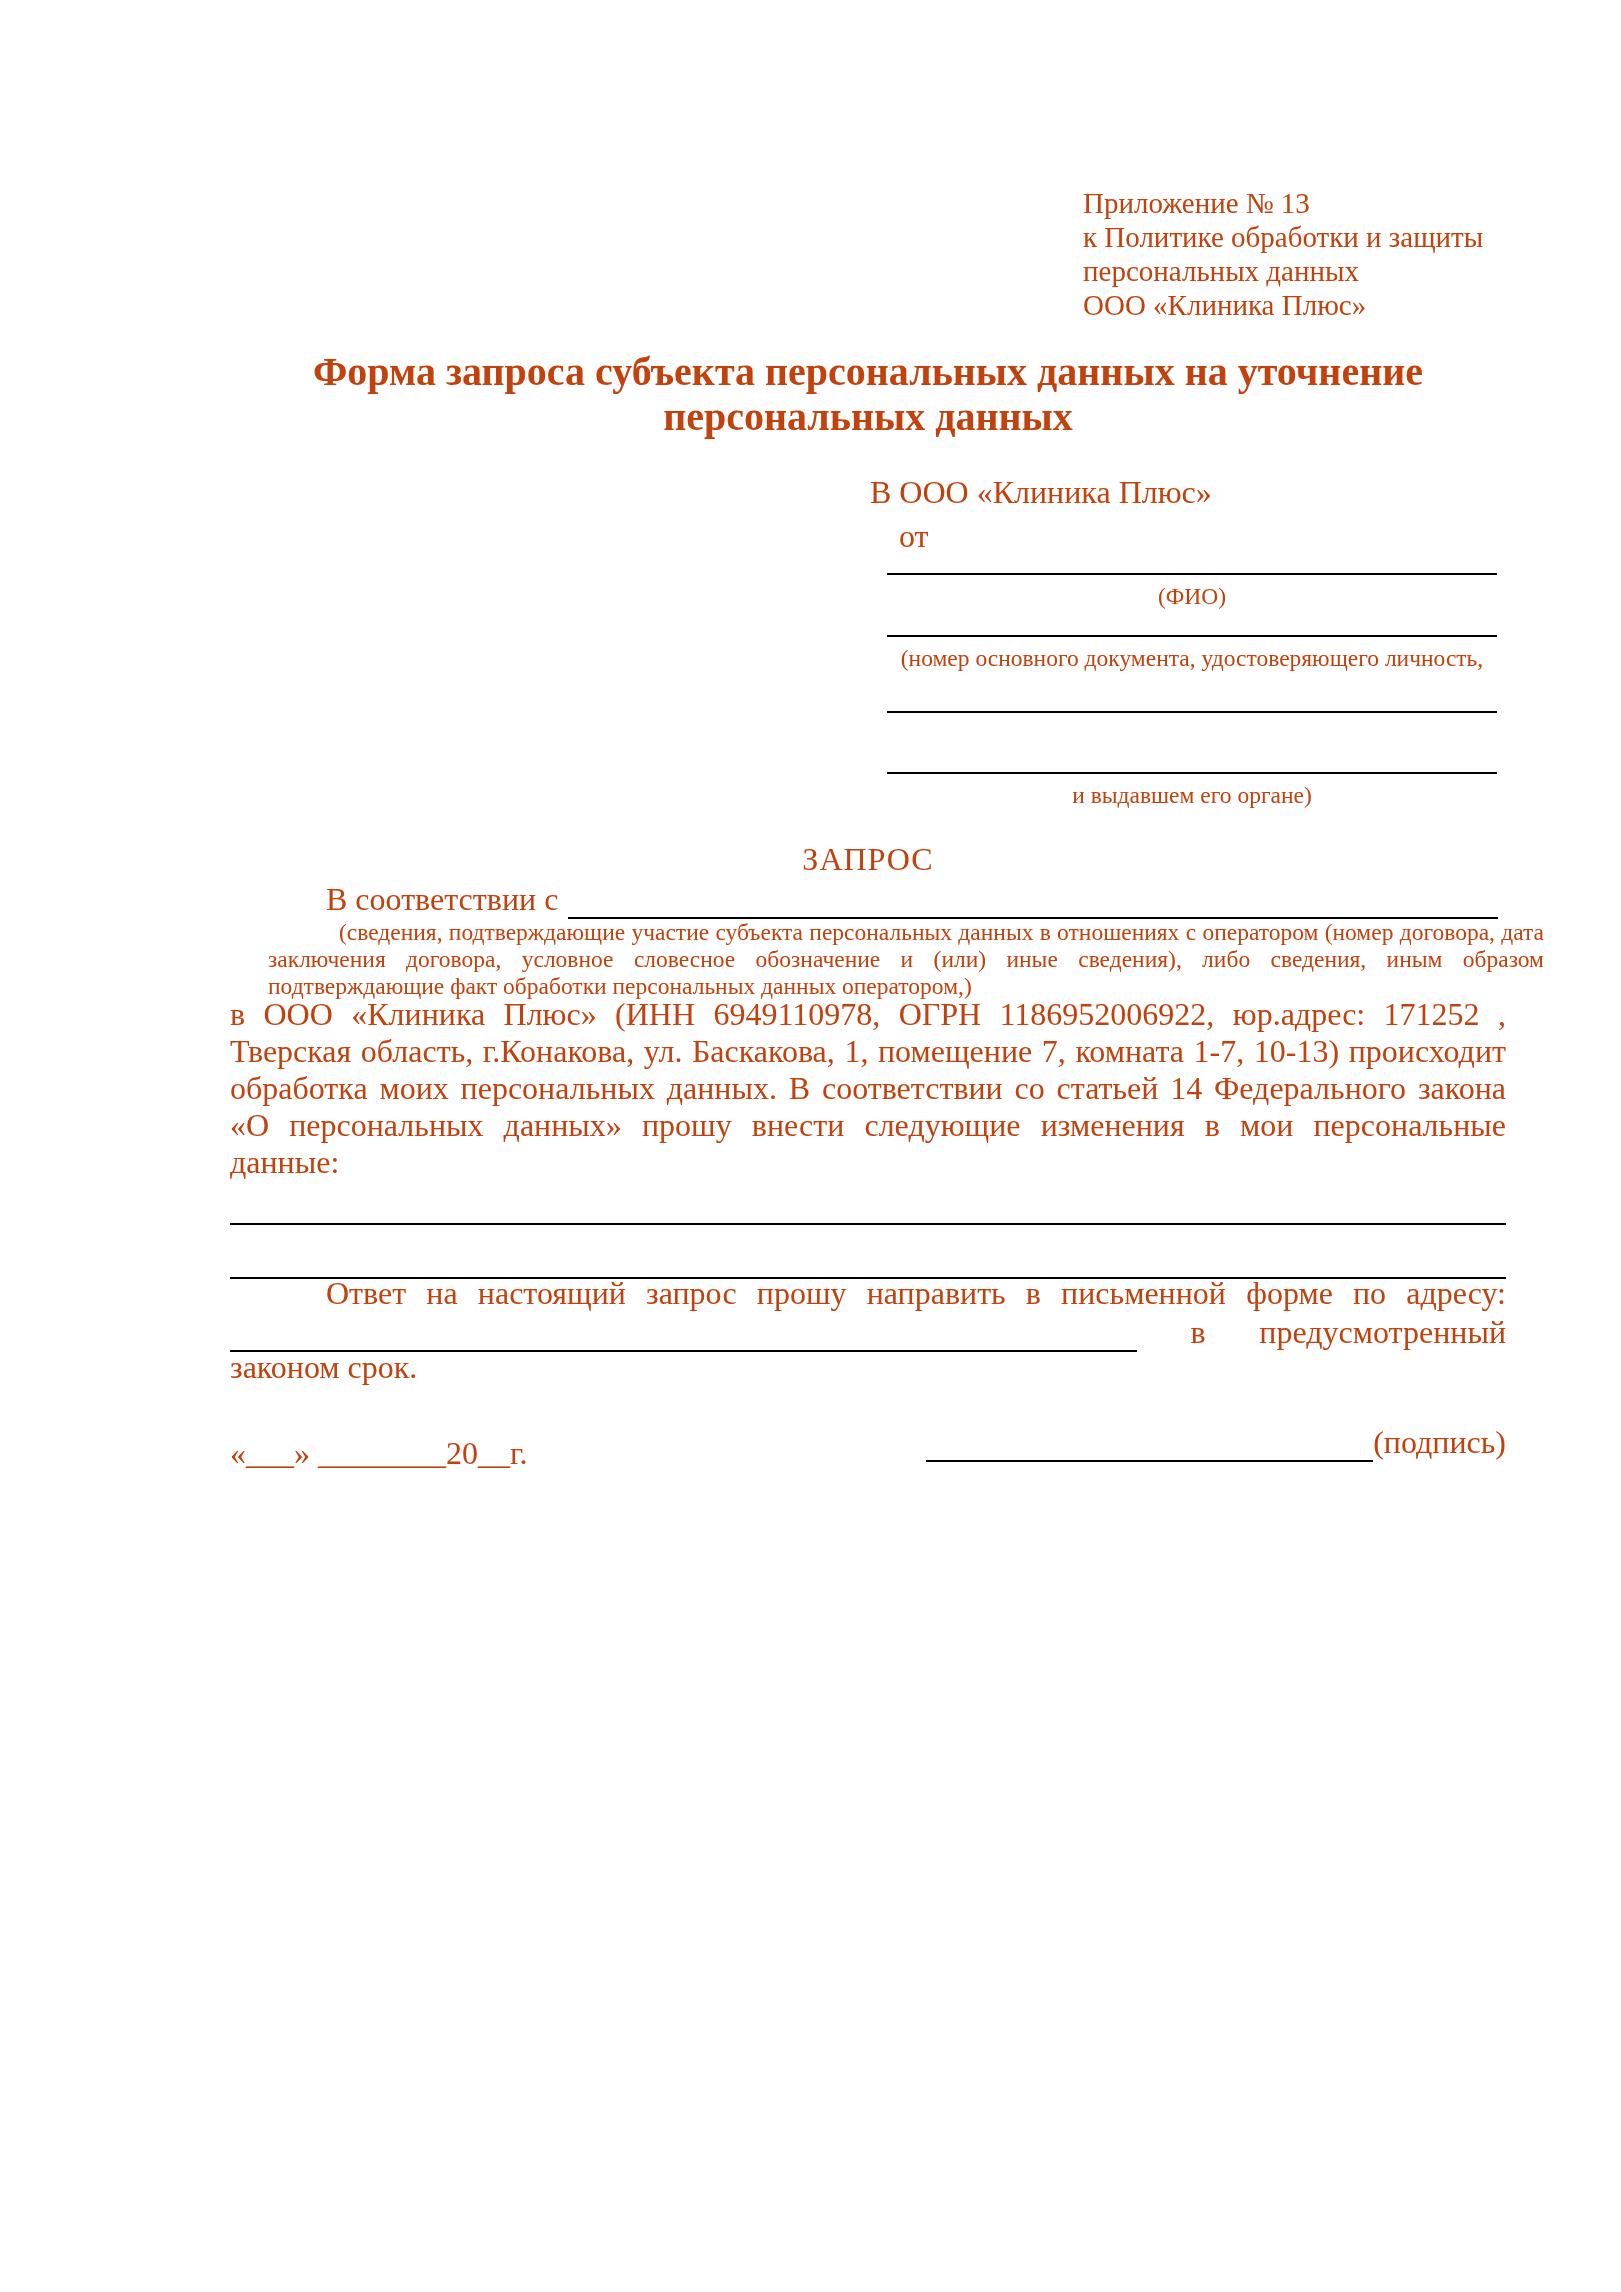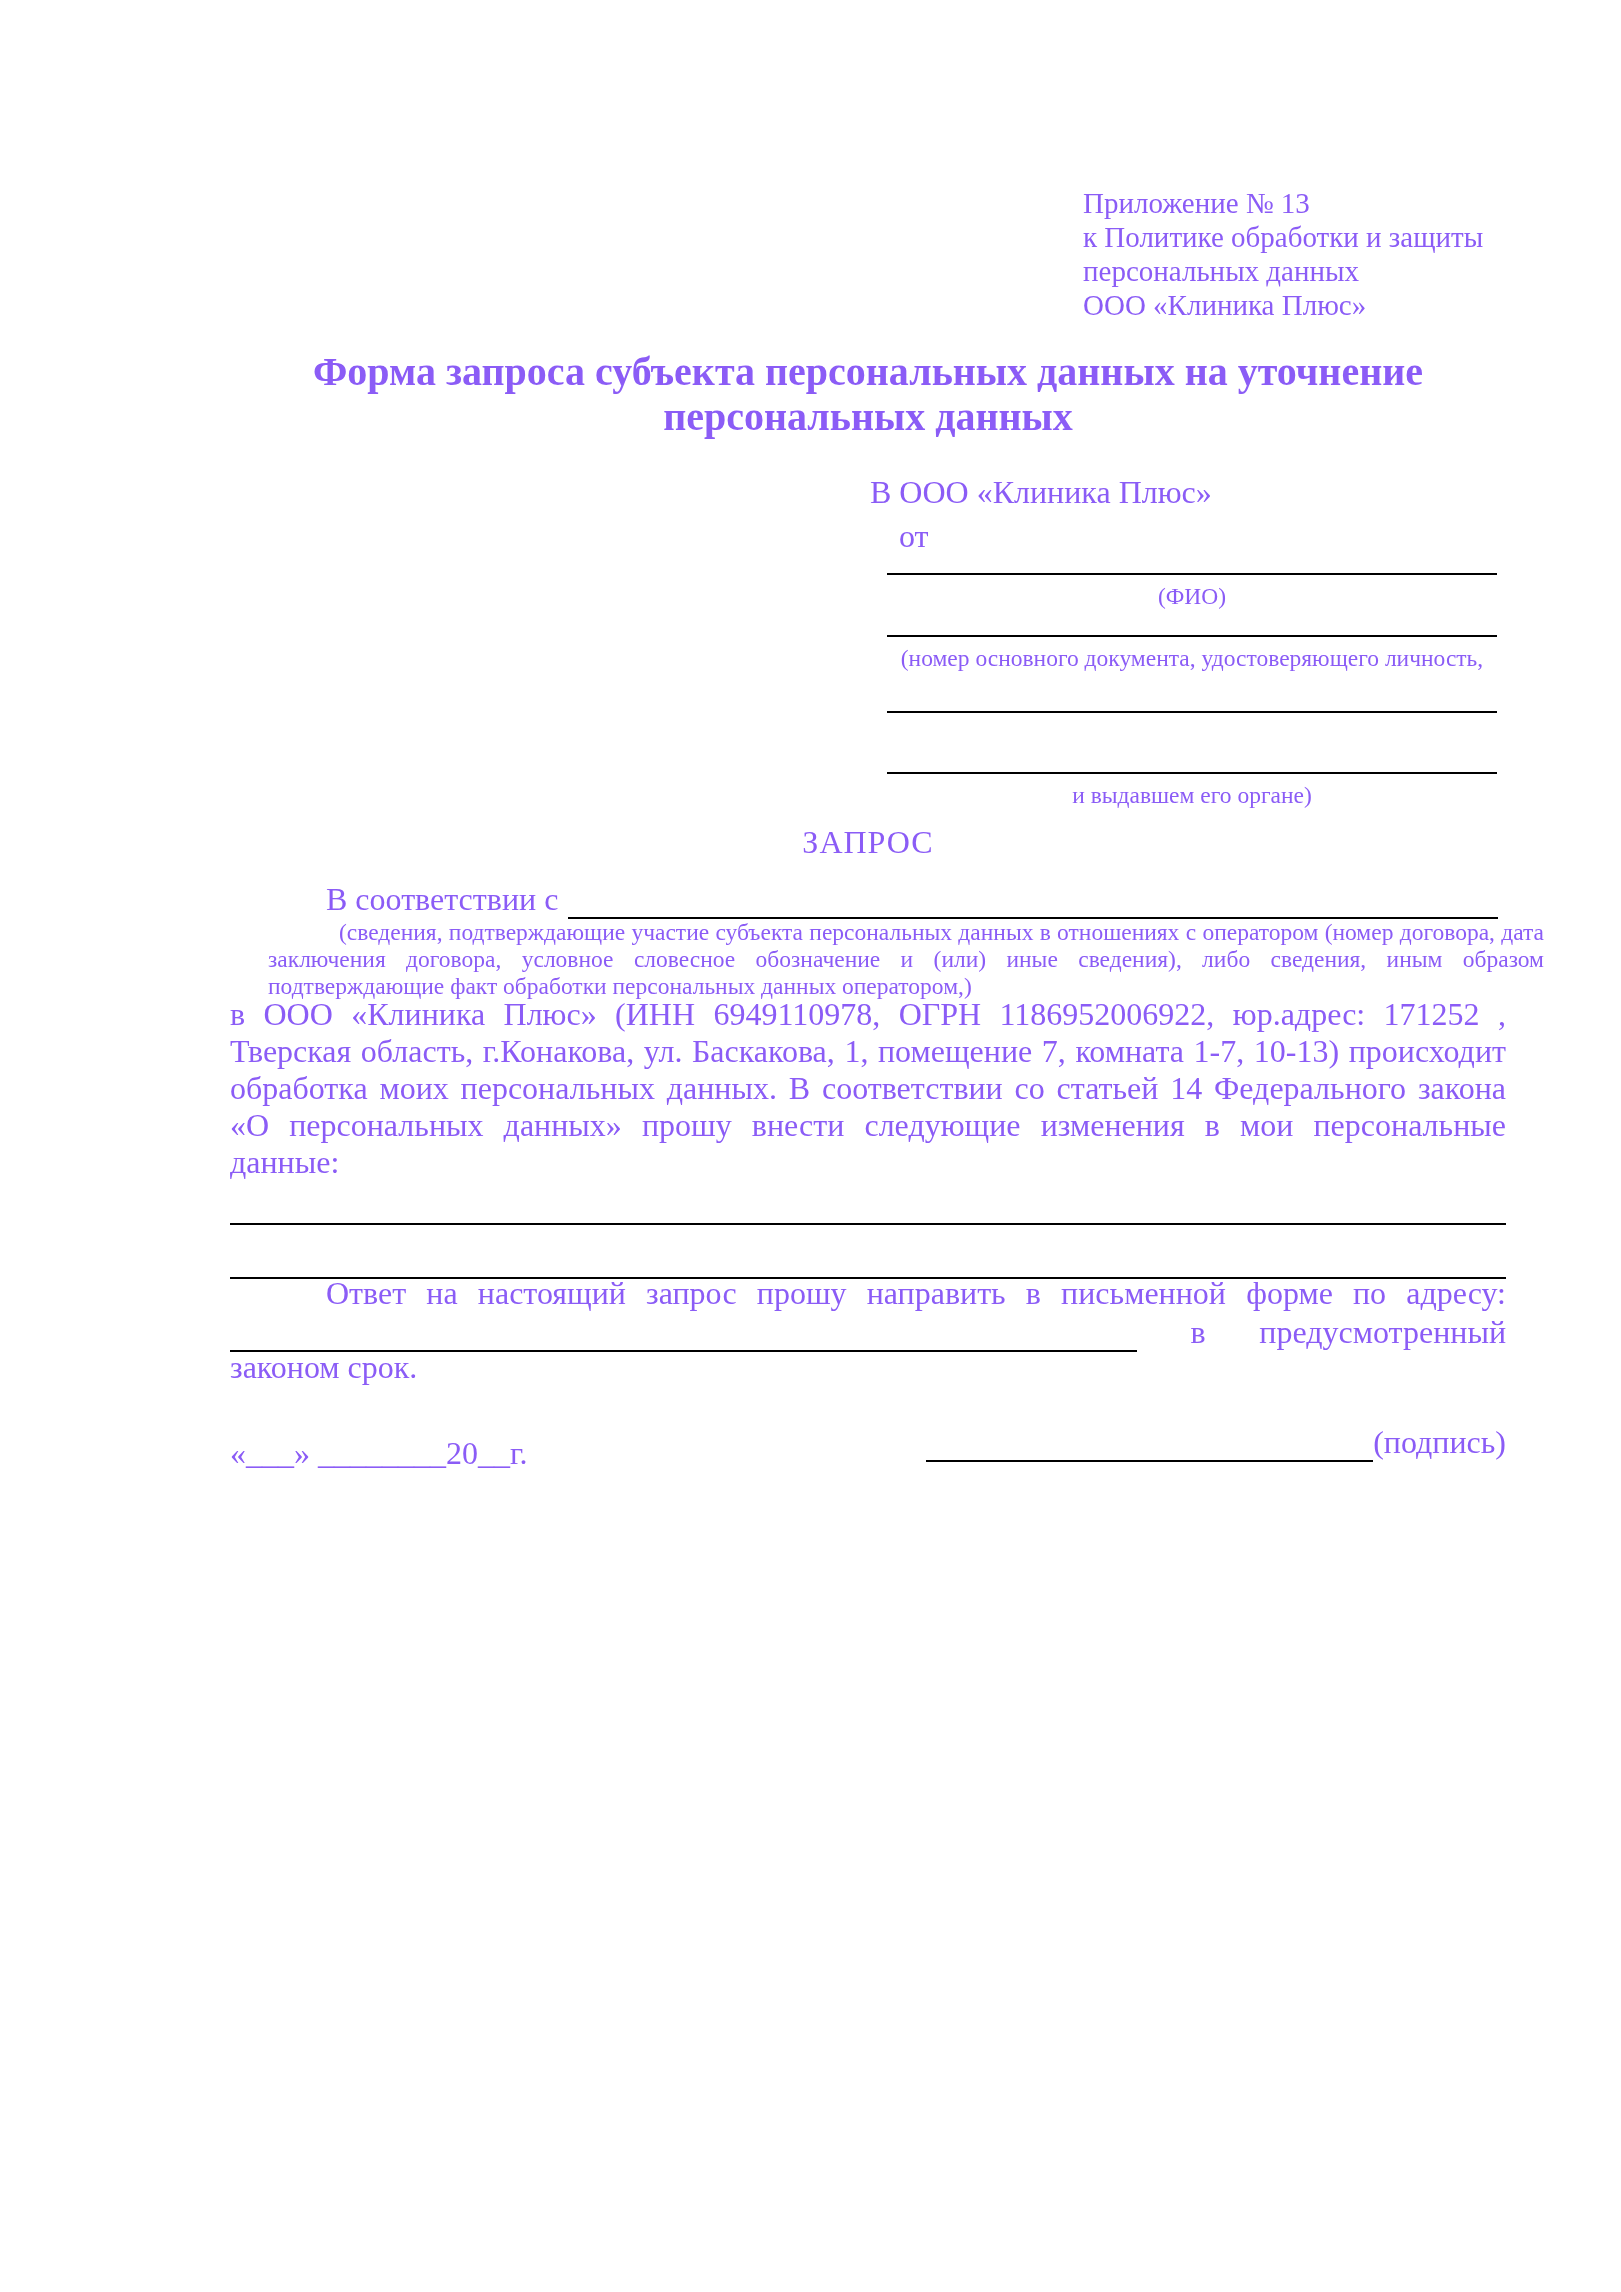--- a/index.html
+++ b/index.html
@@ -13,7 +13,7 @@
     height: 2293px;
     background: #ffffff;
     font-family: "Liberation Serif", "DejaVu Serif", serif;
-    color: #8b5cf6;
+    color: #c2410c;
     overflow: hidden;
   }
   .abs { position: absolute; }

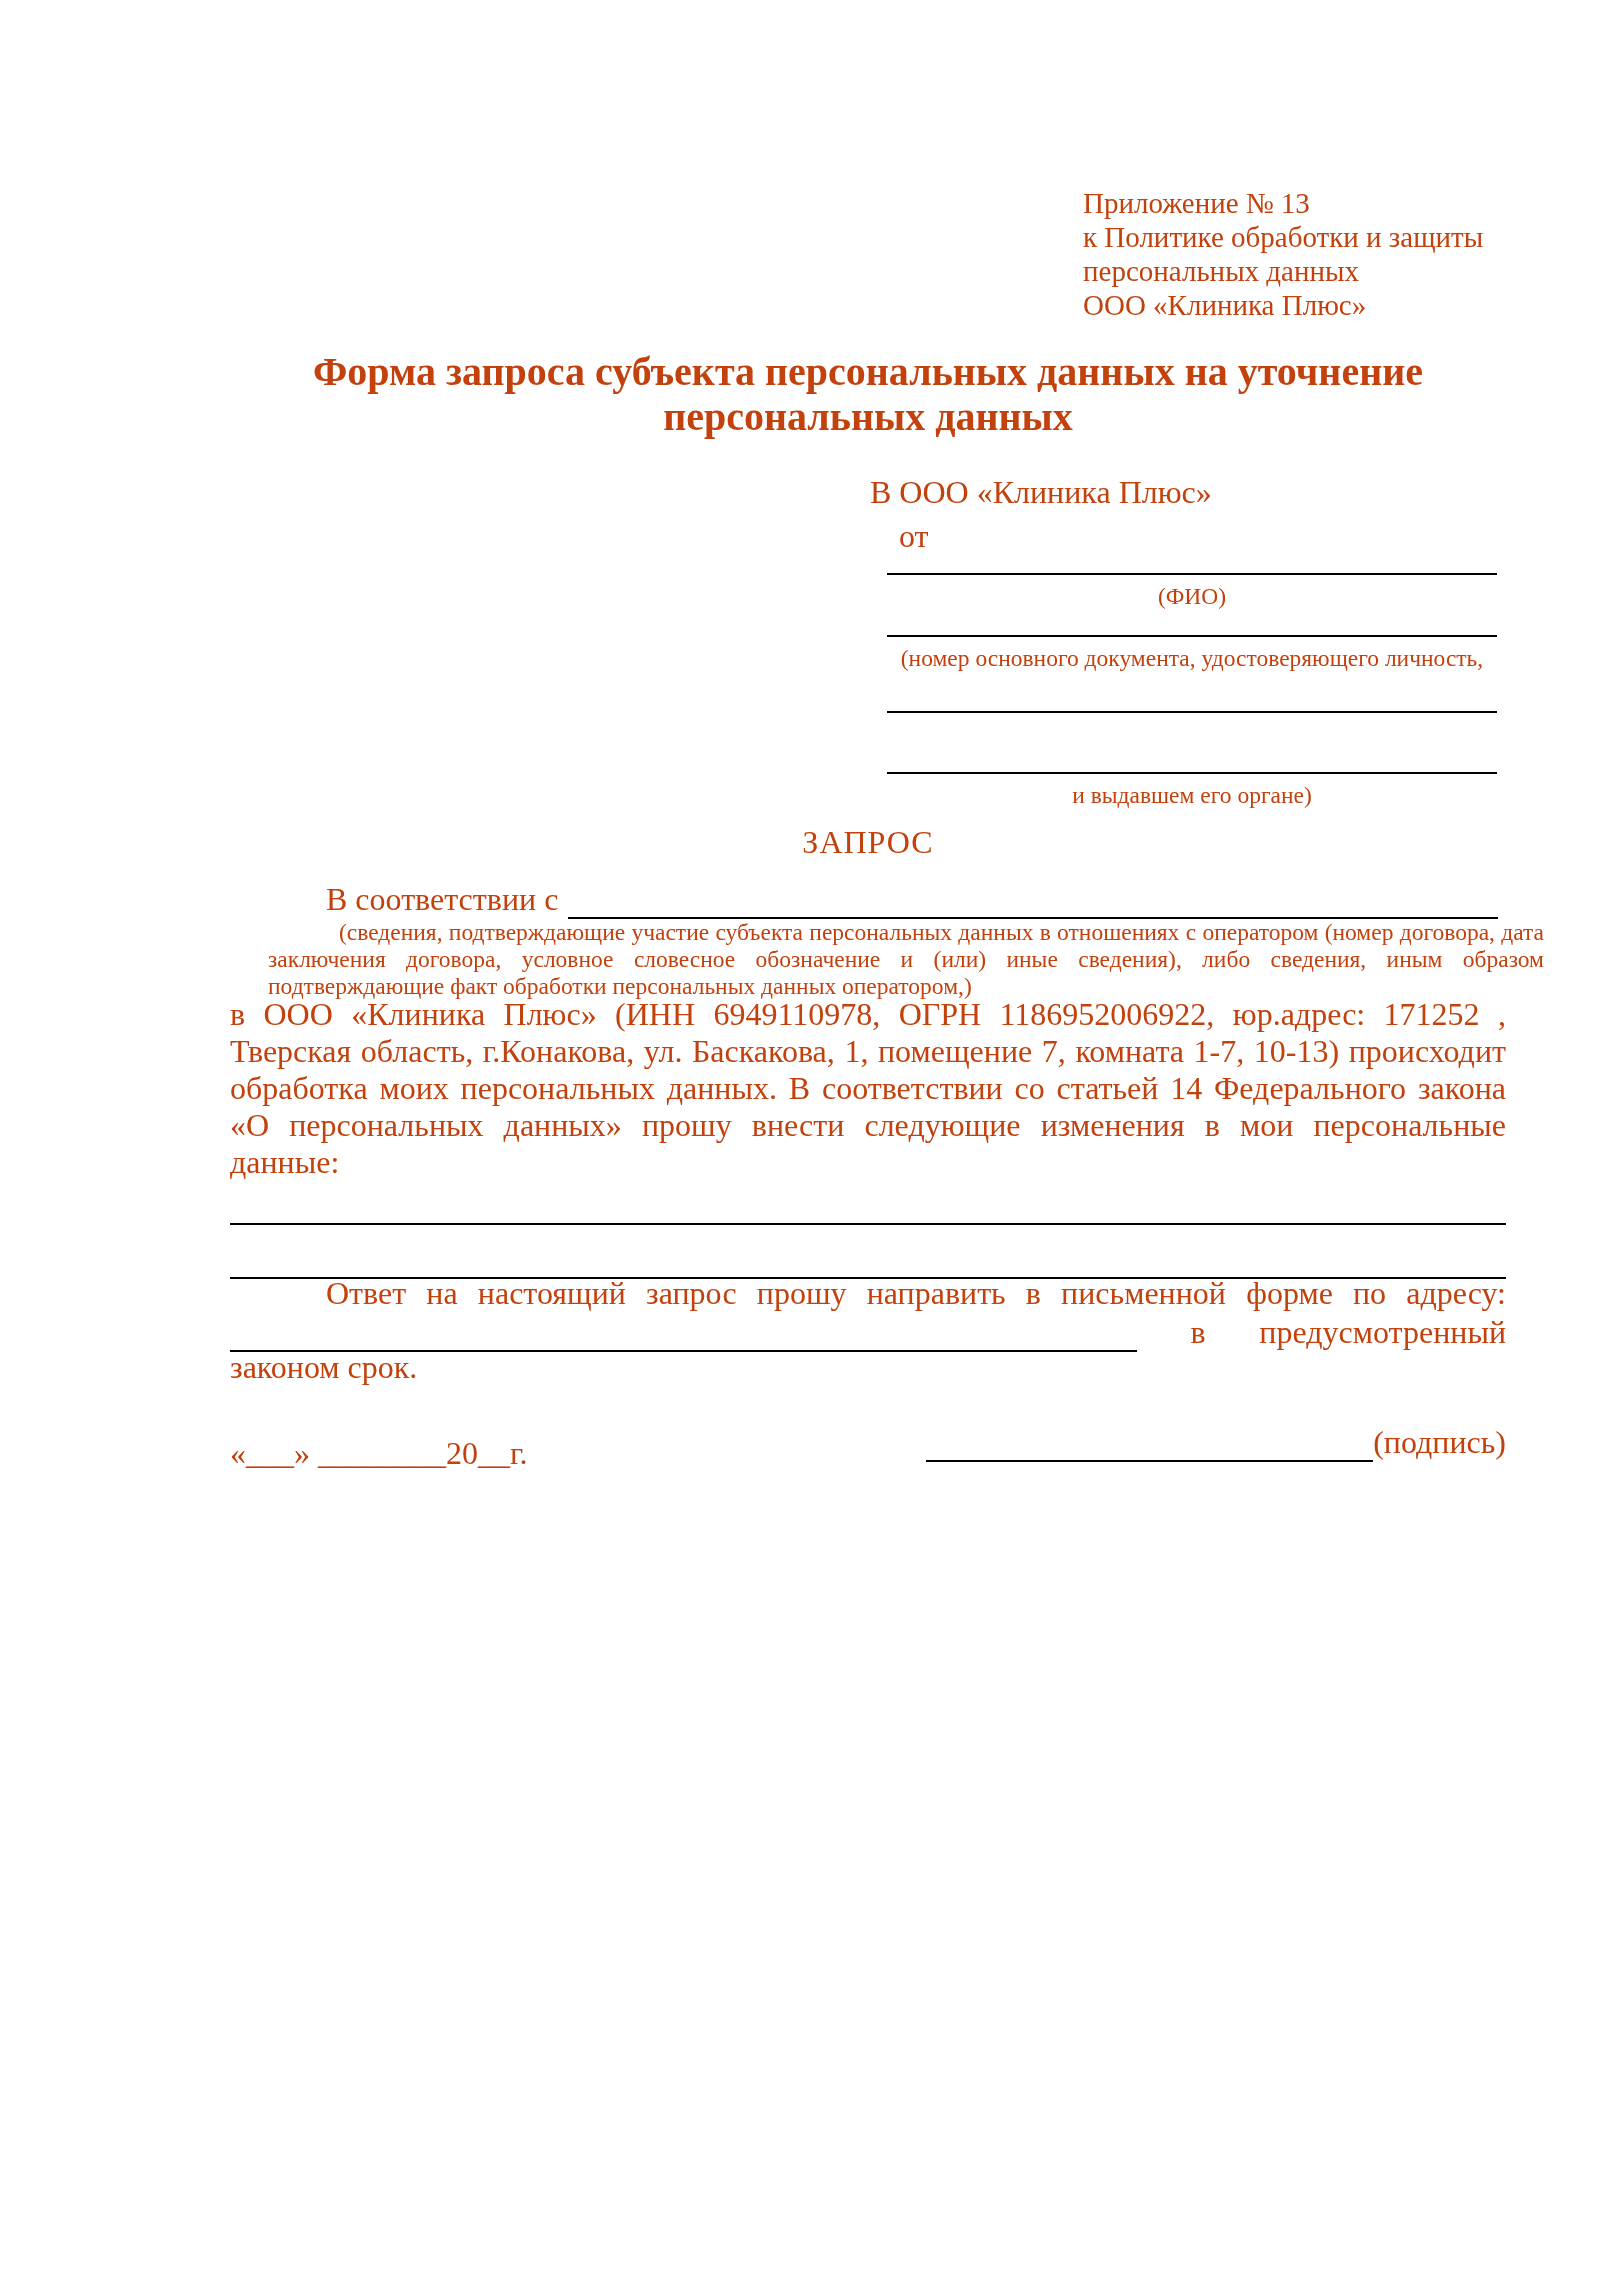--- a/index.html
+++ b/index.html
@@ -56,7 +56,7 @@
 
   .zapros-heading {
     left: 230px;
-    top: 824px;
+    top: 841px;
     width: 1276px;
     font-size: 32px;
     text-align: center;

